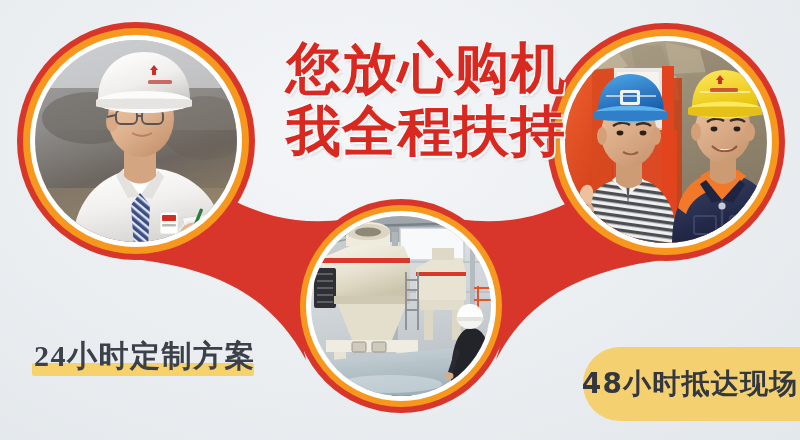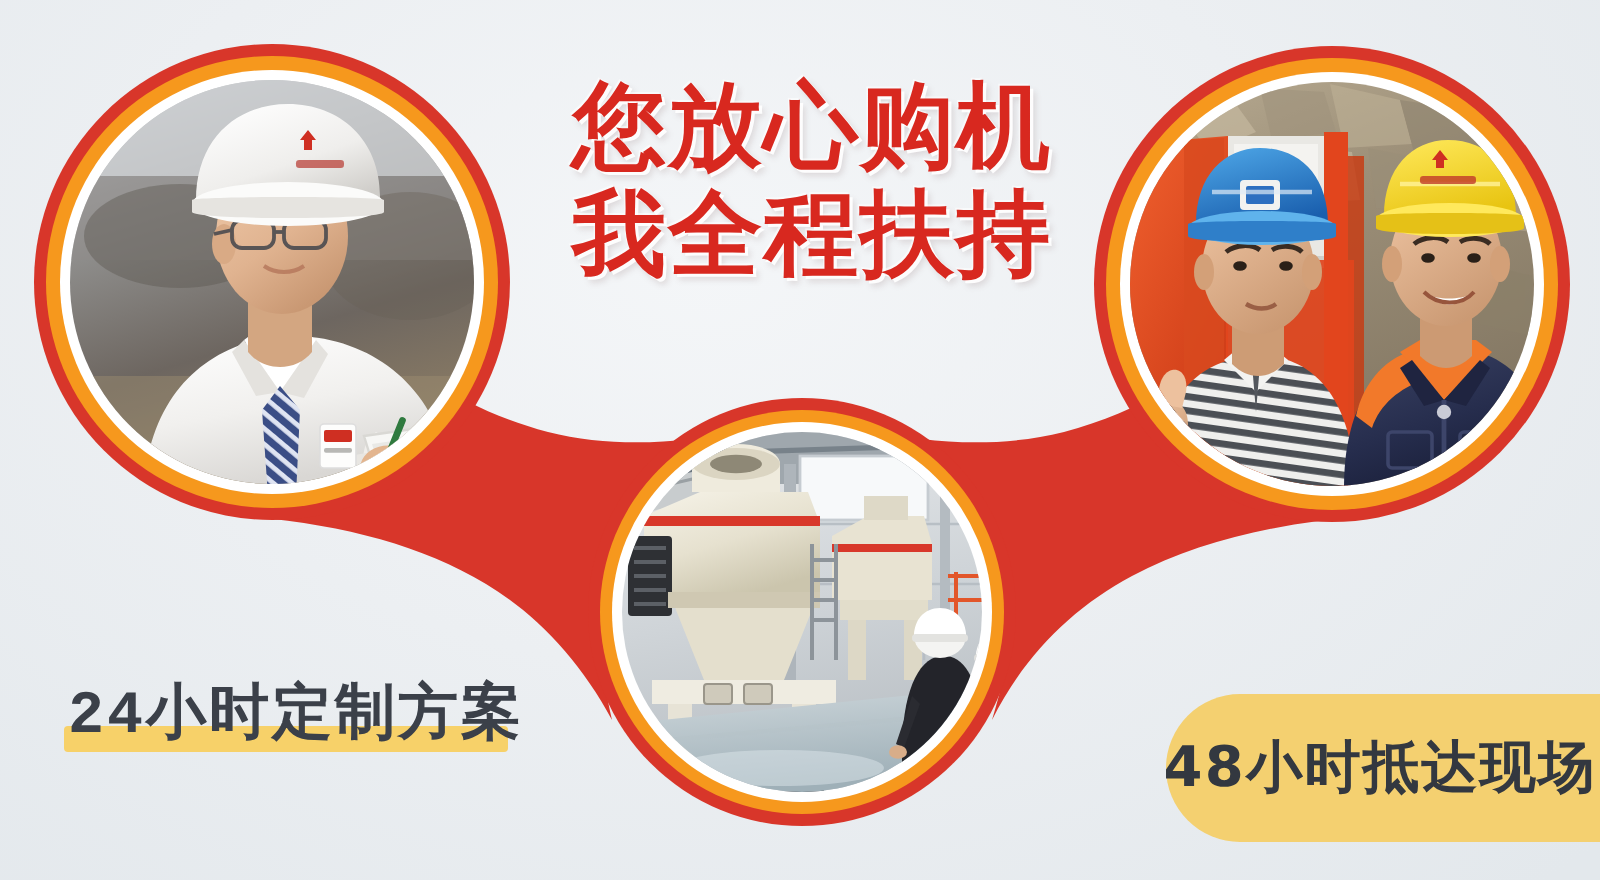--- a/index.html
+++ b/index.html
@@ -23,7 +23,7 @@
     font-family:"DejaVu Sans","Liberation Sans",sans-serif;
     font-weight:bold;
     color:#d8281f;
-    font-size:47px;
+    font-size:55px;
     line-height:1.17;
     letter-spacing:1px;
     text-shadow:

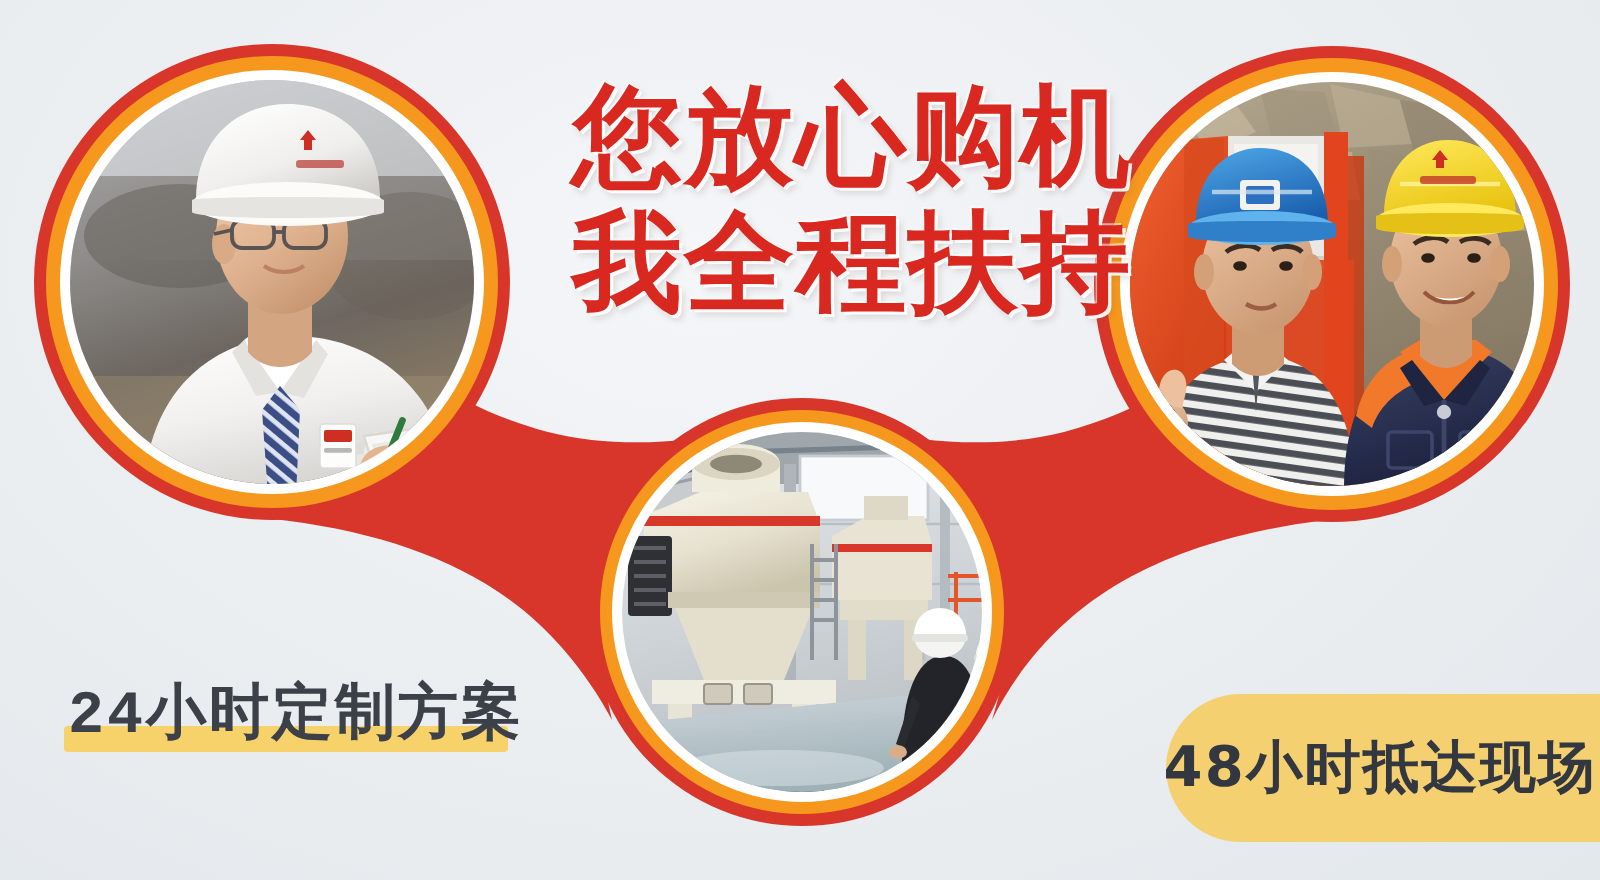--- a/index.html
+++ b/index.html
@@ -37,7 +37,7 @@
   
   .cap-left{
     position:absolute;left:34px;top:336px;z-index:40;
-    font-family:Liberation Mono, monospace;
+    font-family:Liberation Serif, serif;
     text-align:right;
   }
   .cap-left .txt{

